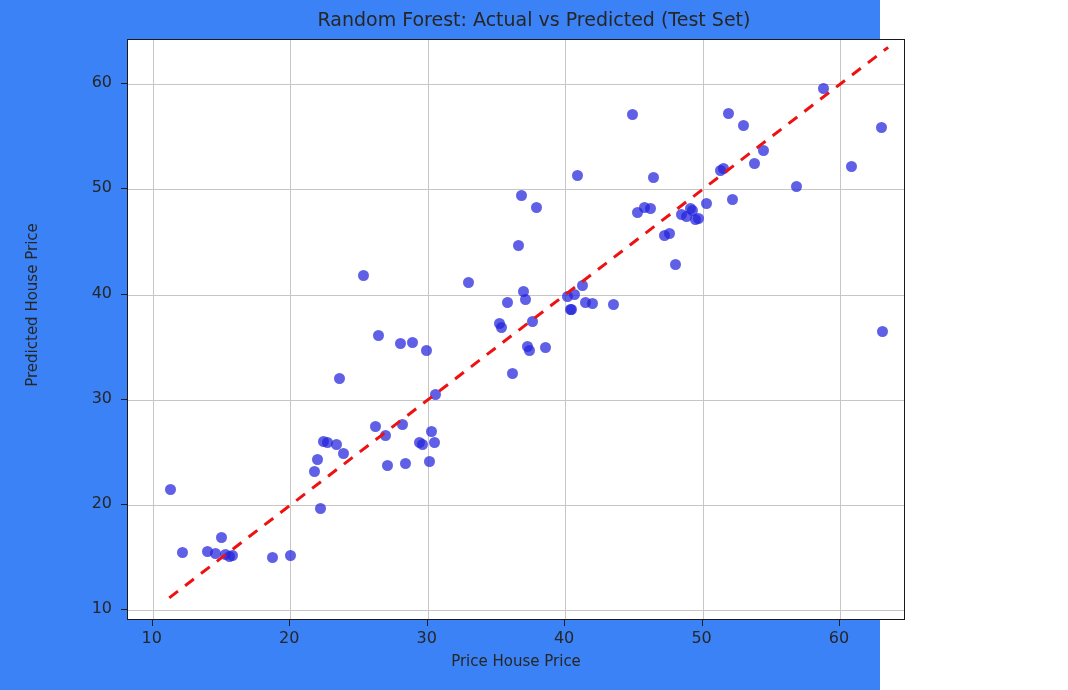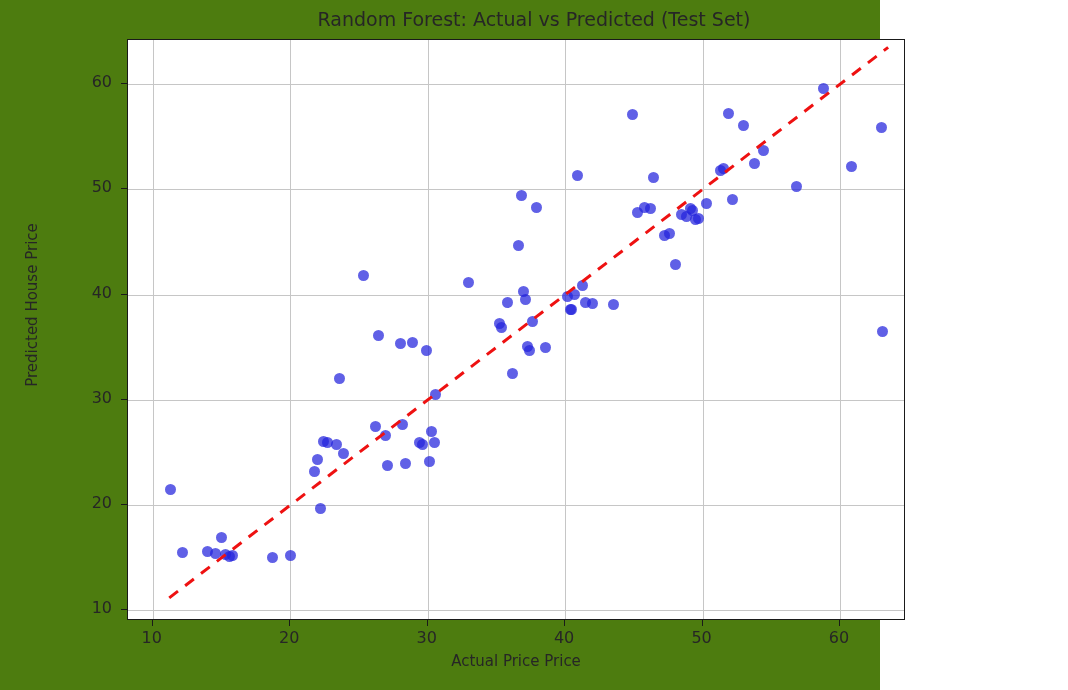--- a/index.html
+++ b/index.html
@@ -20,7 +20,7 @@
     top: 0;
     width: 880px;
     height: 690px;
-    background: #4d7c0f;
+    background: #3b82f6;
   }
   #chart-title {
     position: absolute;

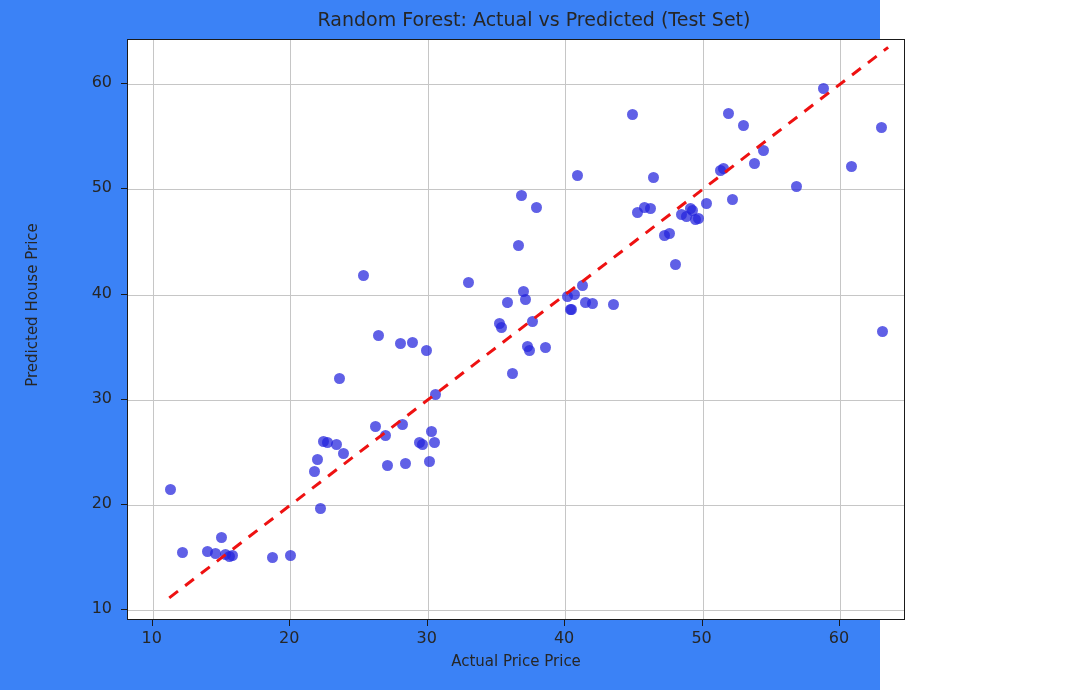--- a/index.html
+++ b/index.html
@@ -280,7 +280,7 @@
       <div class="tick-label-y" style="top: 72.2065px;">60</div>
     </div>
 
-  <div id="xlabel">Actual Price Price</div>
+  <div id="xlabel">Price House Price</div>
   <div id="ylabel">Predicted House Price</div>
 
   <div id="watermark">

